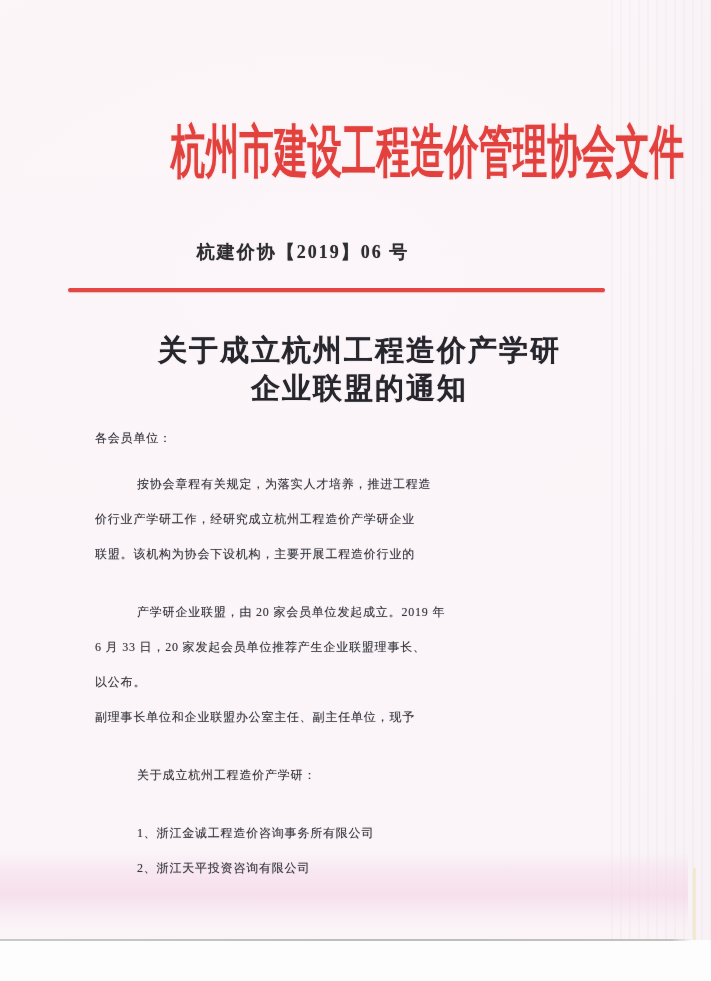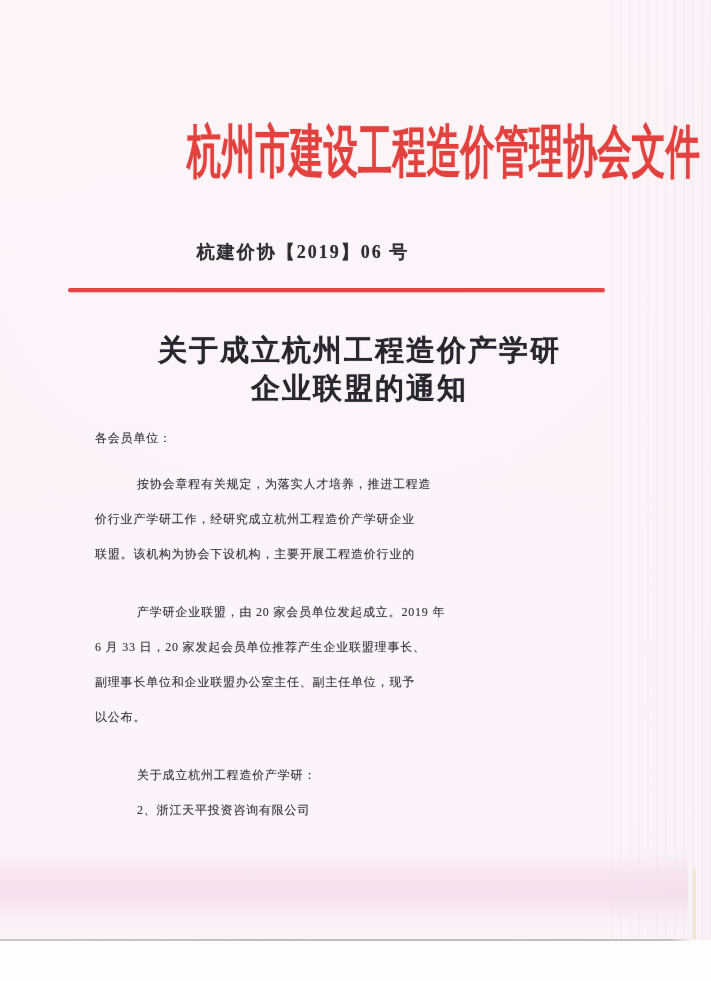--- a/index.html
+++ b/index.html
@@ -64,7 +64,7 @@
   
   .letterhead-row {
     position: absolute;
-    left: 16px; top: 120px;
+    left: 0; top: 120px;
     width: 686px;
     text-align: center;
   }

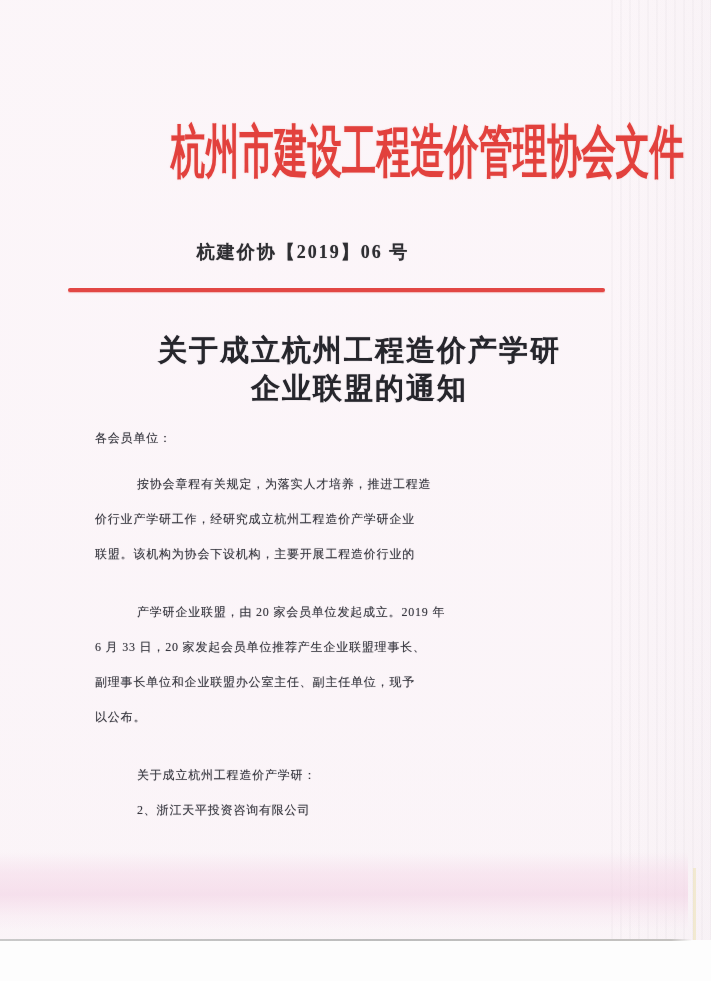--- a/index.html
+++ b/index.html
@@ -168,8 +168,8 @@
       <div class="body-line">联盟。该机构为协会下设机构，主要开展工程造价行业的</div>
       <div class="body-line indent big-gap">产学研企业联盟，由 20 家会员单位发起成立。2019 年</div>
       <div class="body-line">6 月 33 日，20 家发起会员单位推荐产生企业联盟理事长、</div>
+      <div class="body-line">以公布。</div>
       <div class="body-line">副理事长单位和企业联盟办公室主任、副主任单位，现予</div>
-      <div class="body-line">以公布。</div>
       <div class="body-line indent big-gap">关于成立杭州工程造价产学研：</div>
       <div class="body-line indent">2、浙江天平投资咨询有限公司</div>
     </div>

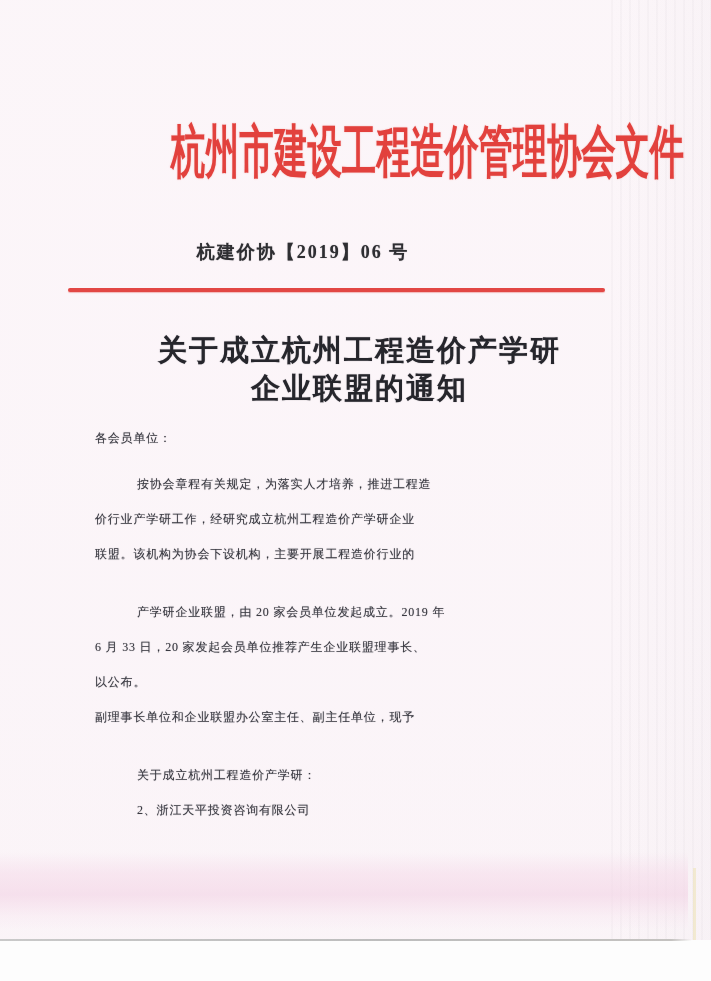--- a/index.html
+++ b/index.html
@@ -171,6 +171,7 @@
       <div class="body-line">以公布。</div>
       <div class="body-line">副理事长单位和企业联盟办公室主任、副主任单位，现予</div>
       <div class="body-line indent big-gap">关于成立杭州工程造价产学研：</div>
+      <div class="body-line indent big-gap">1、浙江金诚工程造价咨询事务所有限公司</div>
       <div class="body-line indent">2、浙江天平投资咨询有限公司</div>
     </div>
 

